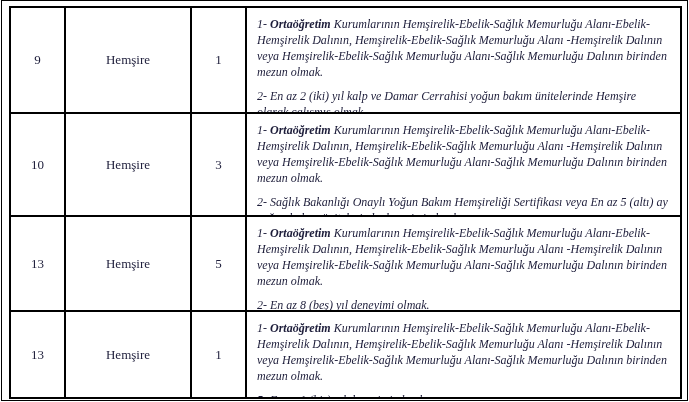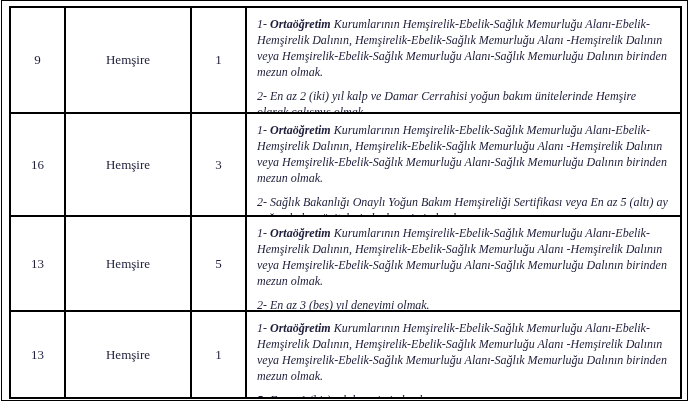--- a/index.html
+++ b/index.html
@@ -92,7 +92,7 @@
   </tr>
 
   <tr class="row">
-    <td class="c-no">16</td>
+    <td class="c-no">10</td>
     <td class="c-title">Hemşire</td>
     <td class="c-count">3</td>
     <td class="c-req">

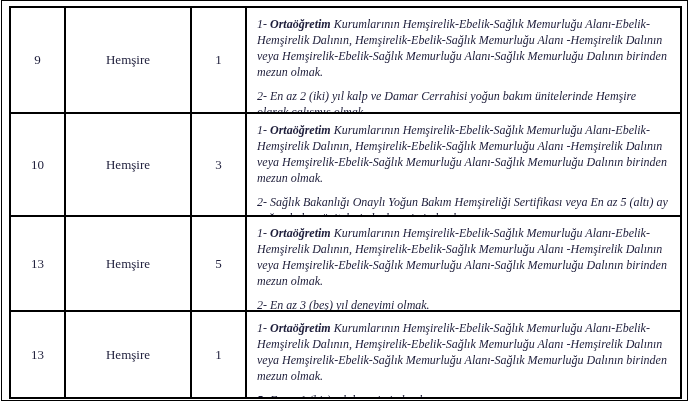--- a/index.html
+++ b/index.html
@@ -110,7 +110,7 @@
     <td class="c-req">
       <div class="req-wrap">
         <p class="req1"><span>1- </span><b>Ortaöğretim</b><span> Kurumlarının Hemşirelik-Ebelik-Sağlık Memurluğu Alanı-Ebelik-Hemşirelik Dalının, Hemşirelik-Ebelik-Sağlık Memurluğu Alanı -Hemşirelik Dalının veya Hemşirelik-Ebelik-Sağlık Memurluğu Alanı-Sağlık Memurluğu Dalının birinden mezun olmak.</span></p>
-        <p class="req2">2- En az 3 (beş) yıl deneyimi olmak.</p>
+        <p class="req2">2- En az 8 (beş) yıl deneyimi olmak.</p>
       </div>
     </td>
   </tr>

